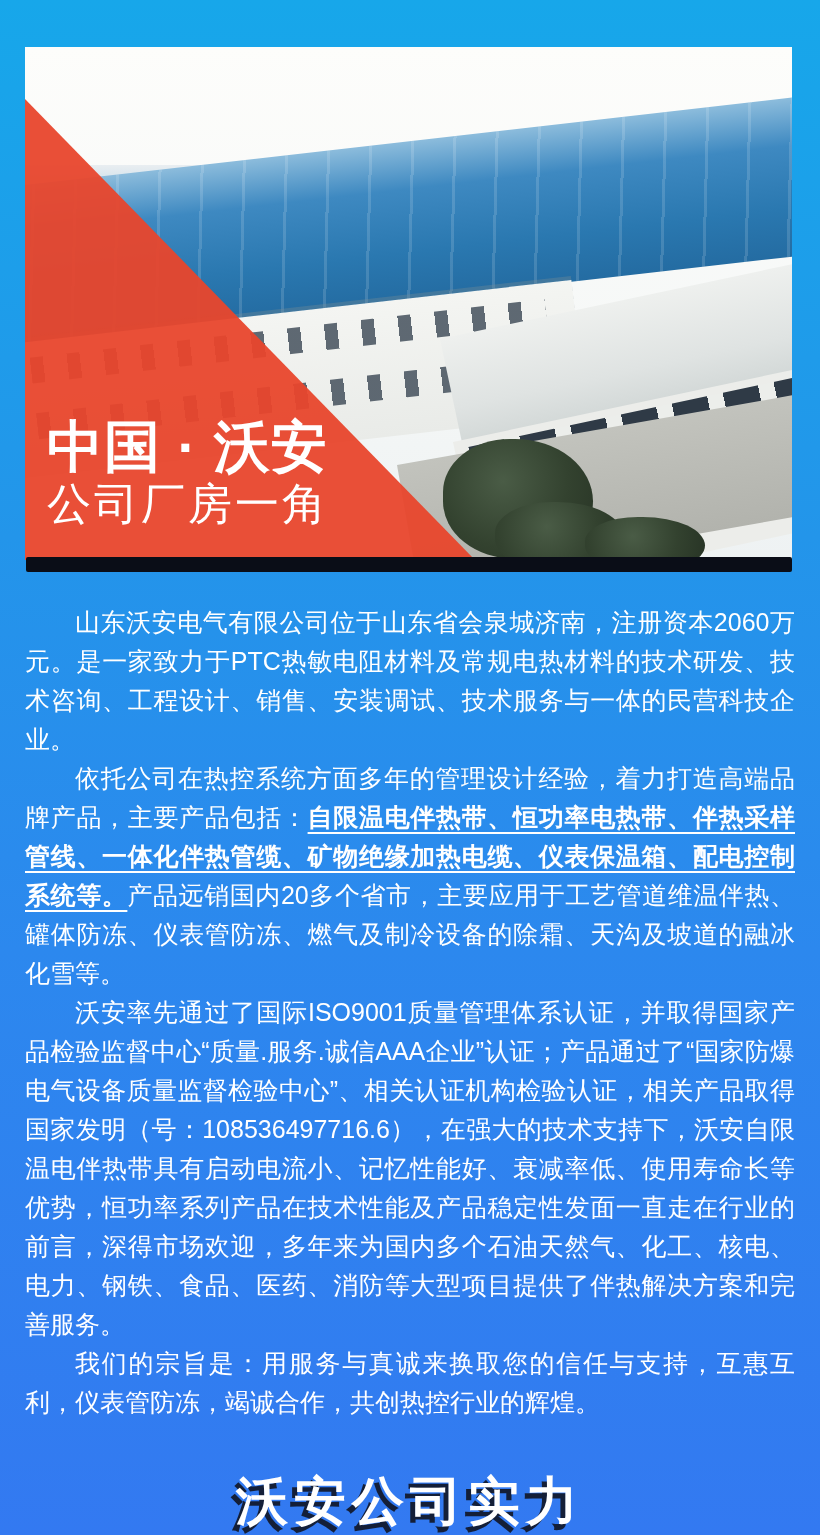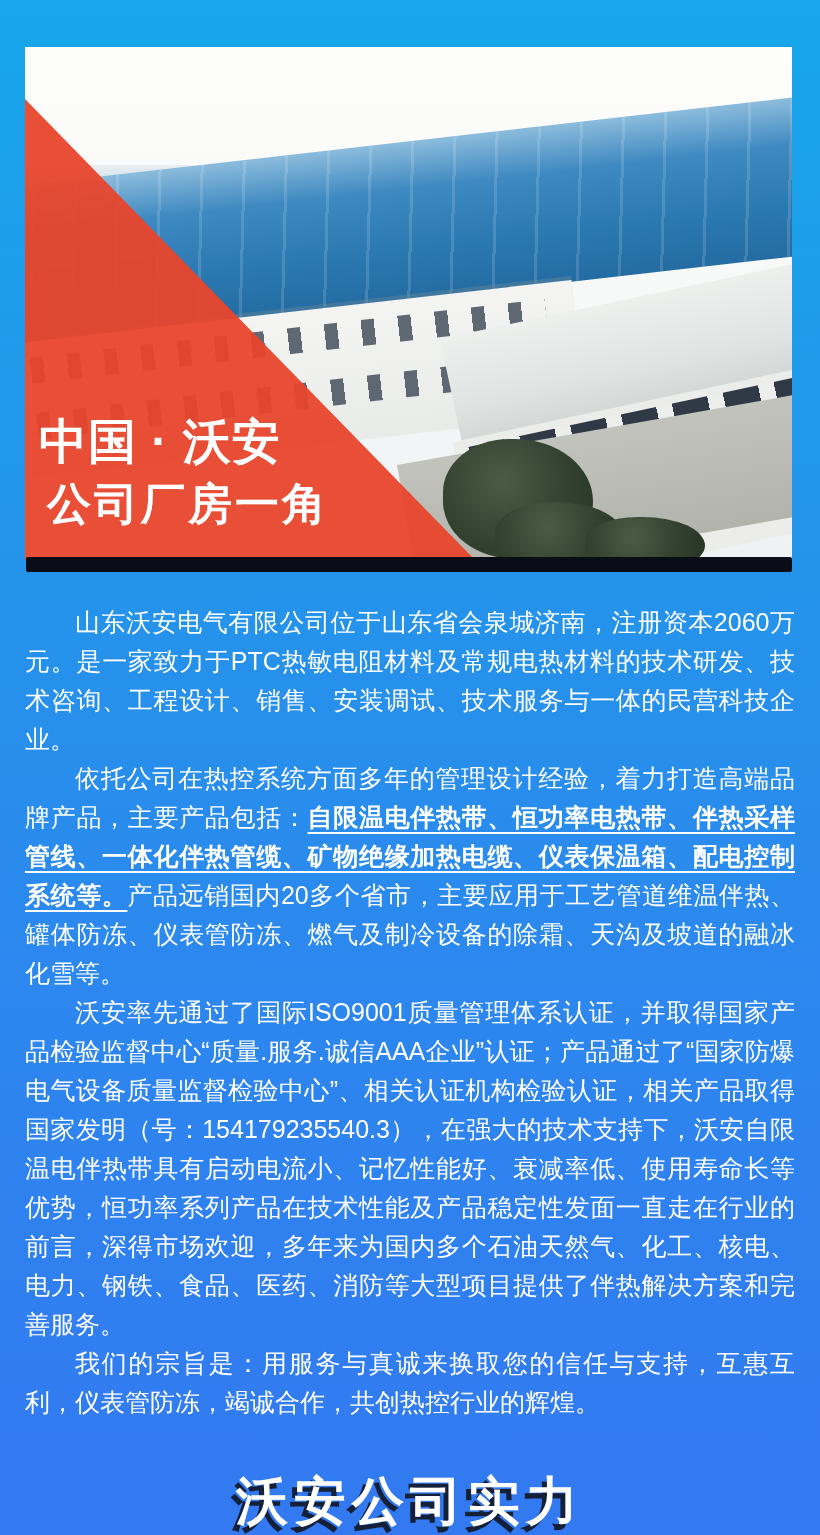--- a/index.html
+++ b/index.html
@@ -80,8 +80,8 @@
     clip-path:polygon(0 52px,450px 100%,0 100%);
   }
   .hero-title{
-    position:absolute;left:14px;top:363px;
-    font-size:48px;font-weight:800;color:#fff;letter-spacing:1px;white-space:nowrap;
+    position:absolute;left:22px;top:363px;
+    font-size:56px;font-weight:800;color:#fff;letter-spacing:1px;white-space:nowrap;
   }
   .hero-subtitle{
     position:absolute;left:22px;top:428px;

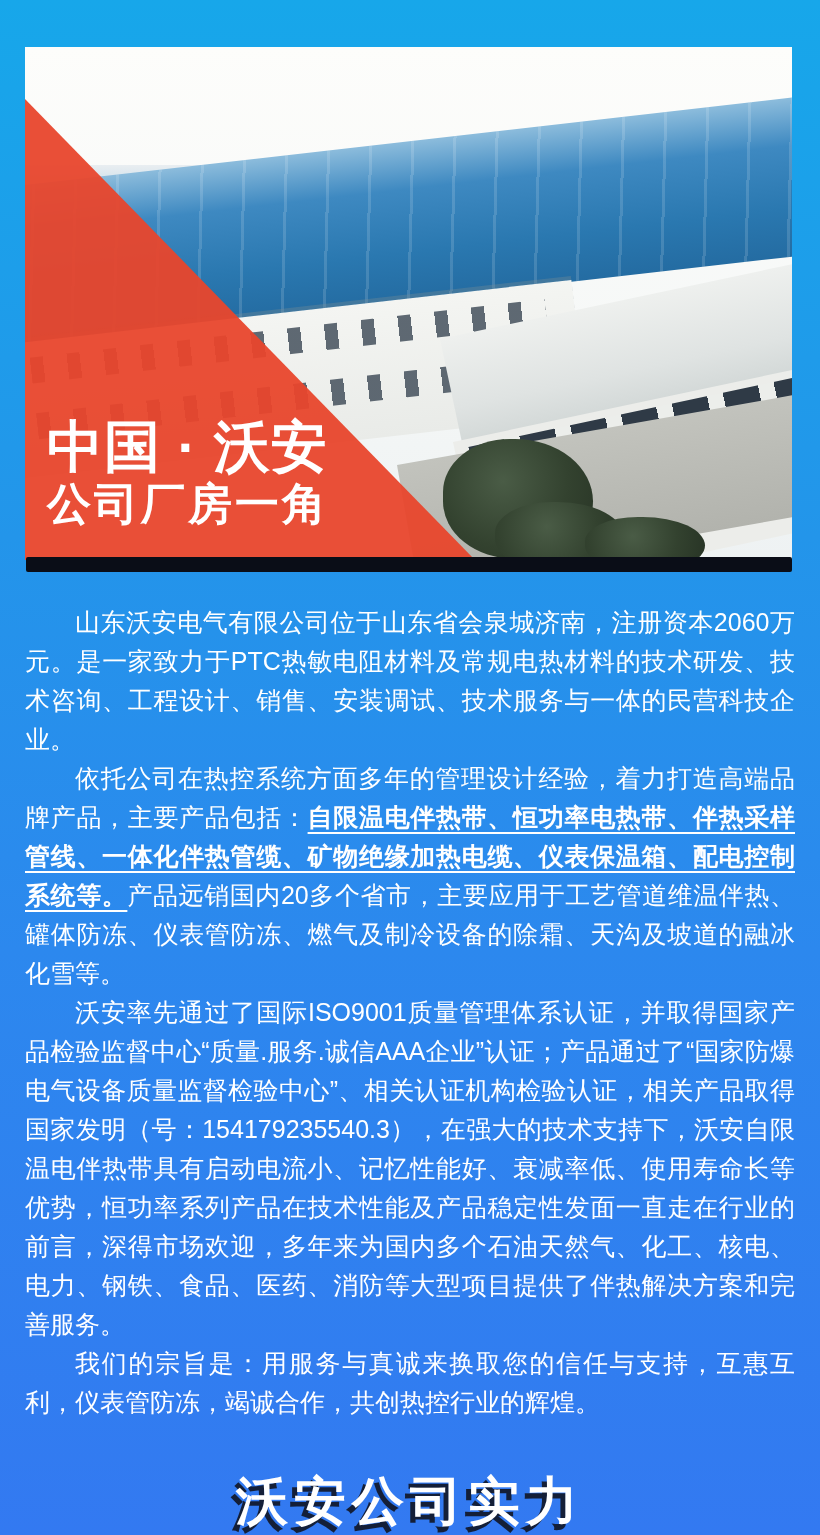--- a/index.html
+++ b/index.html
@@ -85,7 +85,7 @@
   }
   .hero-subtitle{
     position:absolute;left:22px;top:428px;
-    font-size:44px;font-weight:700;color:#fff;letter-spacing:3px;white-space:nowrap;
+    font-size:44px;font-weight:400;color:#fff;letter-spacing:3px;white-space:nowrap;
   }
   
   .card-bottom-bar{

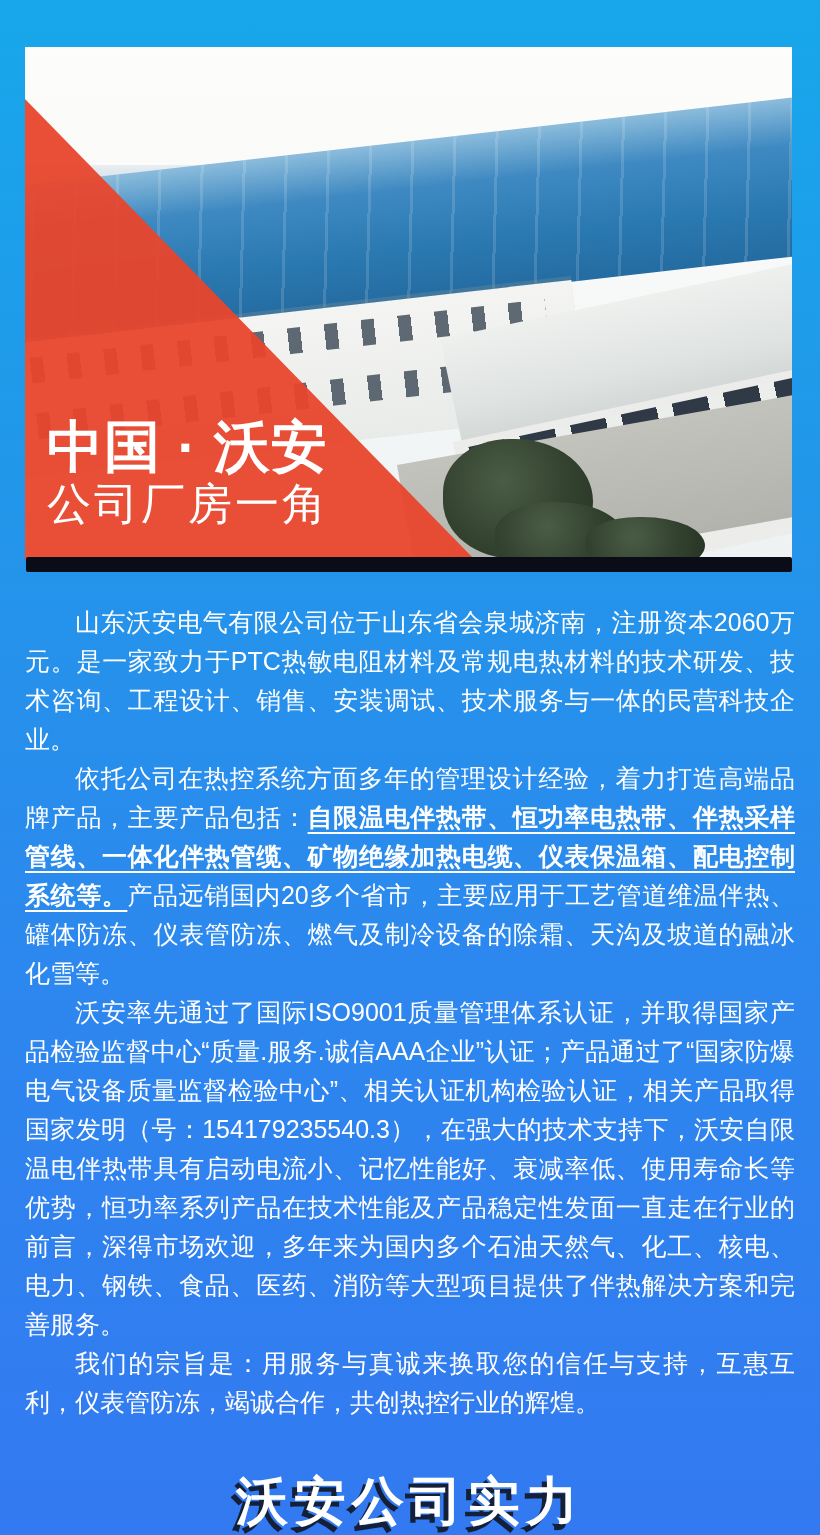--- a/index.html
+++ b/index.html
@@ -147,7 +147,7 @@
 <div class="intro" id="intro">
     <p><span>山东沃安电气有限公司位于山东省会泉城济南，注册资本2060万元。是一家致力于PTC热敏电阻材料及常规电热材料的技术研发、技术咨询、工程设计、销售、安装调试、技术服务与一体的民营科技企业。</span></p>
     <p><span>依托公司在热控系统方面多年的管理设计经验，着力打造高端品牌产品，主要产品包括：</span><span class="seg-bu">自限温电伴热带、恒功率电热带、伴热采样管线、一体化伴热管缆、矿物绝缘加热电缆、仪表保温箱、配电控制系统等。</span><span>产品远销国内20多个省市，主要应用于工艺管道维温伴热、罐体防冻、仪表管防冻、燃气及制冷设备的除霜、天沟及坡道的融冰化雪等。</span></p>
-    <p><span>沃安率先通过了国际ISO9001质量管理体系认证，并取得国家产品检验监督中心“质量.服务.诚信AAA企业”认证；产品通过了“国家防爆电气设备质量监督检验中心”、相关认证机构检验认证，相关产品取得国家发明（号：154179235540.3），在强大的技术支持下，沃安自限温电伴热带具有启动电流小、记忆性能好、衰减率低、使用寿命长等优势，恒功率系列产品在技术性能及产品稳定性发面一直走在行业的前言，深得市场欢迎，多年来为国内多个石油天然气、化工、核电、电力、钢铁、食品、医药、消防等大型项目提供了伴热解决方案和完善服务。</span></p>
+    <p><span>沃安率先通过了国际ISO9001质量管理体系认证，并取得国家产品检验监督中心“质量.服务.诚信AAA企业”认证；产品通过了“国家防爆电气设备质量监督检验中心”、相关认证机构检验认证，相关产品取得国家发明（号：108536497716.6），在强大的技术支持下，沃安自限温电伴热带具有启动电流小、记忆性能好、衰减率低、使用寿命长等优势，恒功率系列产品在技术性能及产品稳定性发面一直走在行业的前言，深得市场欢迎，多年来为国内多个石油天然气、化工、核电、电力、钢铁、食品、医药、消防等大型项目提供了伴热解决方案和完善服务。</span></p>
     <p><span>我们的宗旨是：用服务与真诚来换取您的信任与支持，互惠互利，仪表管防冻，竭诚合作，共创热控行业的辉煌。</span></p>
   </div>
 

